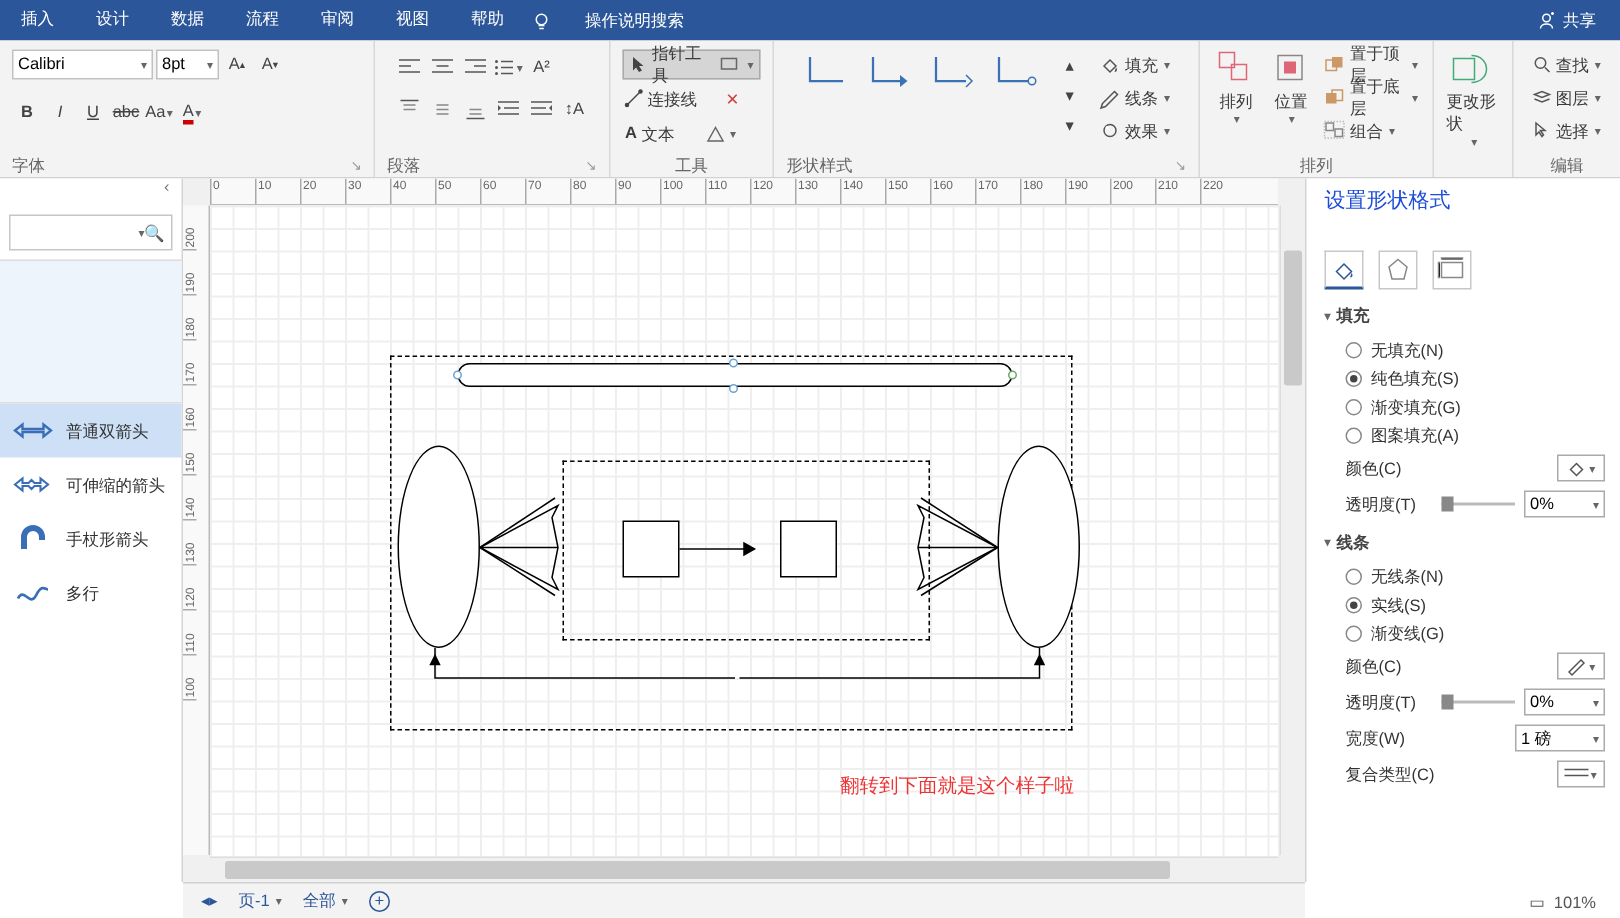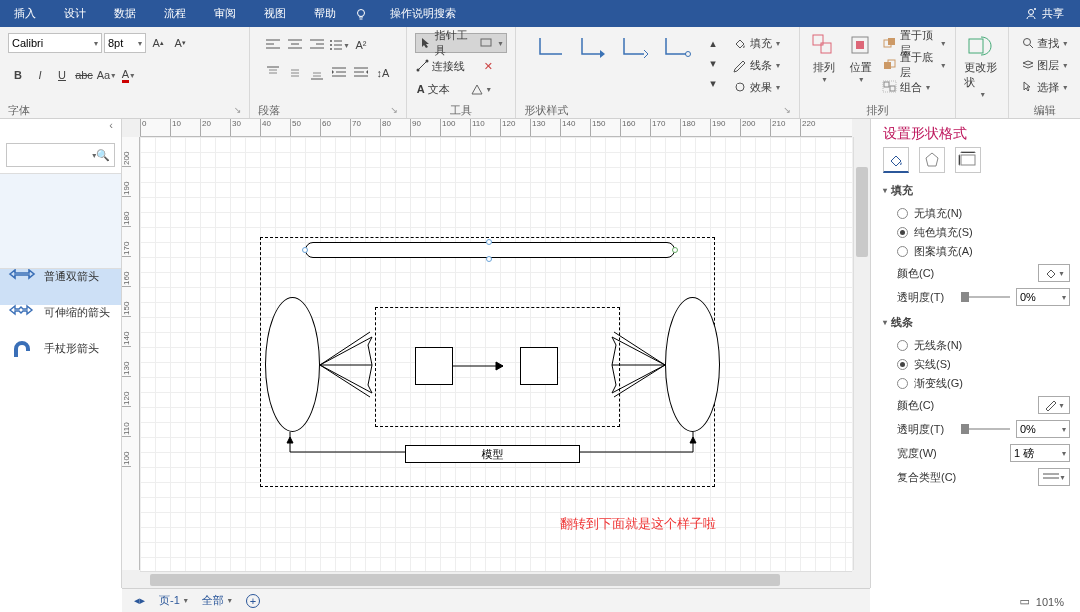--- a/index.html
+++ b/index.html
@@ -51,7 +51,7 @@
 .handle{position:absolute;width:6px;height:6px;background:#fff;border:1px solid #6aa4da;border-radius:50%}
 .handle.g{border-color:#6a6}
 .format-panel{width:210px;border-left:1px solid #d4d4d4;background:#fff;padding:6px 10px 6px 12px;overflow:hidden}
-.fp-title{font-size:14px;color:#be185d;margin-bottom:4px}
+.fp-title{font-size:14px;color:#1d4ed8;margin-bottom:24px}
 .fp-tabs{display:flex;gap:10px;margin-bottom:10px}
 .fp-tab{width:26px;height:26px;border:1px solid #c8c8c8;display:flex;align-items:center;justify-content:center}
 .fp-tab.on{border-bottom:2px solid #2b579a}

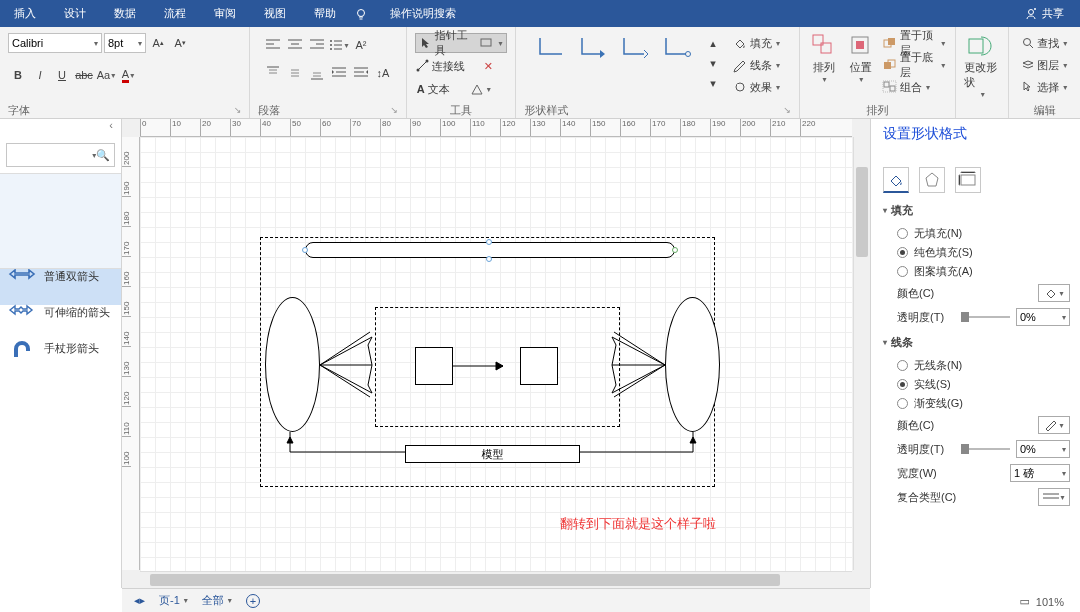--- a/index.html
+++ b/index.html
@@ -566,6 +566,10 @@
       </div>
     <div class="fp-radio">
         <span class="r"></span>
+        <span>渐变填充(G)</span>
+      </div>
+    <div class="fp-radio">
+        <span class="r"></span>
         <span>图案填充(A)</span>
       </div>
     <div class="fp-row">

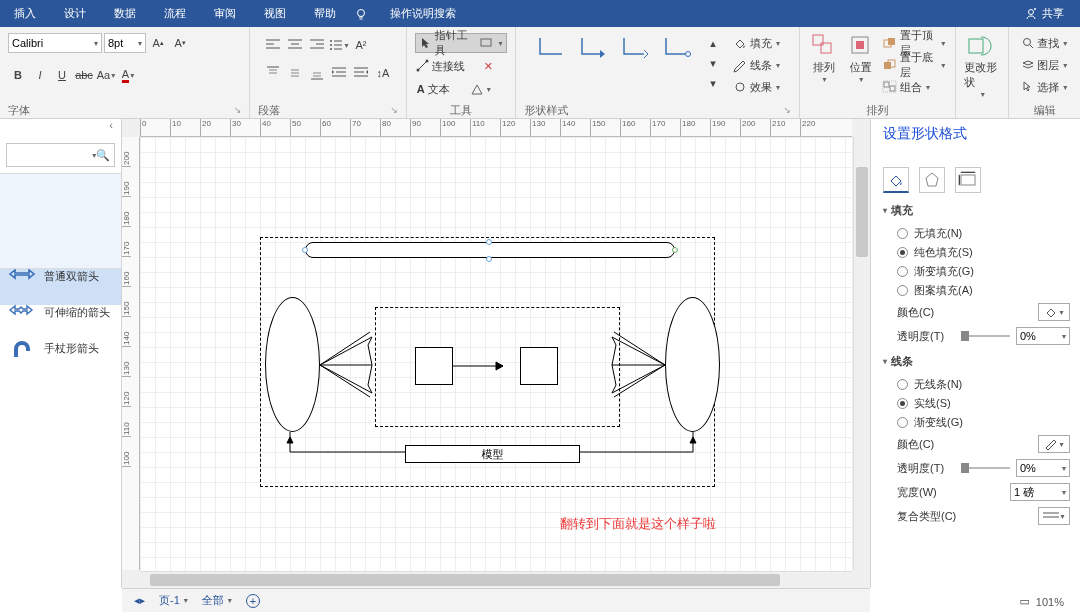--- a/index.html
+++ b/index.html
@@ -29,7 +29,7 @@
 .shapes-panel{width:122px;border-right:1px solid #d4d4d4;background:#fff;display:flex;flex-direction:column}
 .shapes-search{height:24px;margin:6px;border:1px solid #c6c6c6;display:flex;align-items:center;justify-content:flex-end;padding-right:4px;color:#2b579a}
 .shapes-collapse{height:18px;text-align:right;padding-right:8px;color:#777}
-.shape-item{height:36px;display:flex;align-items:flex-start;gap:8px;padding-left:8px;color:#333}
+.shape-item{height:36px;display:flex;align-items:center;gap:8px;padding-left:8px;color:#333}
 .shape-item.sel{background:#cde0f6}
 .shape-item .ic{width:28px;display:flex;justify-content:center;color:#3a6fb7}
 .canvas-area{flex:1;position:relative;background:#f0f0f0}

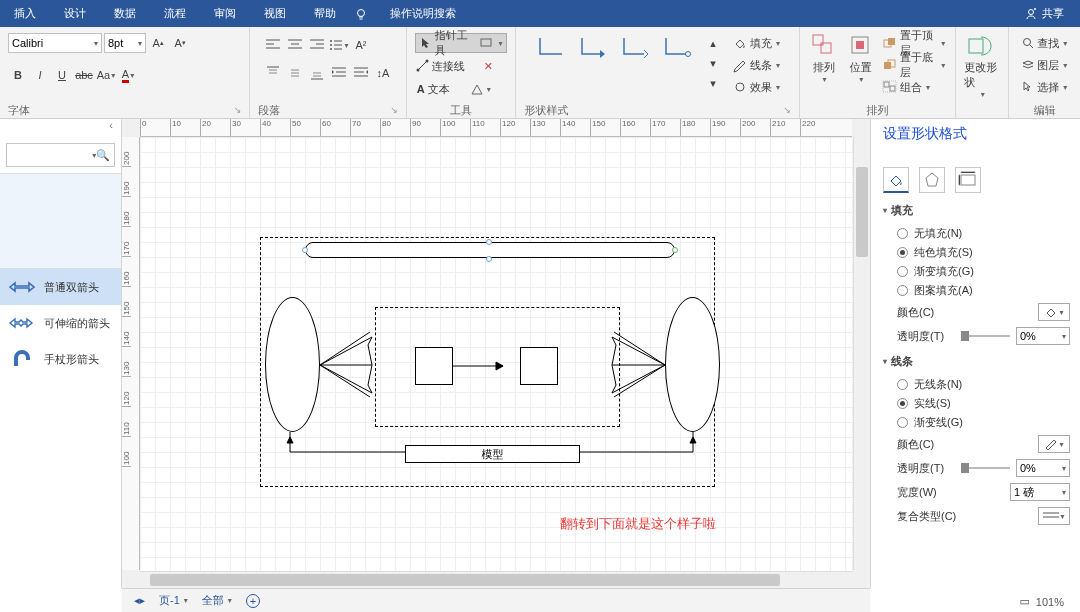--- a/index.html
+++ b/index.html
@@ -441,6 +441,14 @@
           </div>
           <span>手杖形箭头</span>
         </div>
+      <div class="shape-item">
+          <div class="ic">
+            <svg width="22" height="12">
+              <path d="M1 10c4-8 8 6 12-2s6-4 8-4" fill="none" stroke="#3a6fb7" stroke-width="1.8"></path>
+            </svg>
+          </div>
+          <span>多行</span>
+        </div>
     </div>
   </div>
 

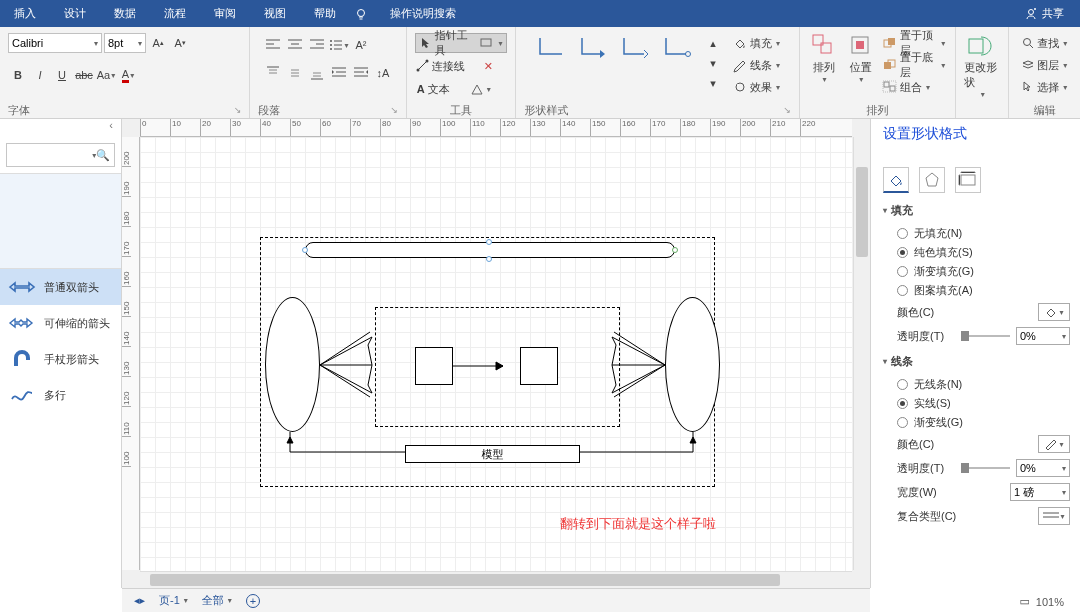--- a/index.html
+++ b/index.html
@@ -524,9 +524,6 @@
         </g>
       </svg>
 
-      <div class="model-box" style="top:308px;left:265px;width:175px;height:18px">
-          <span>模型</span>
-        </div>
 
       <div class="annot" style="top:378px;left:420px">翻转到下面就是这个样子啦</div>
     </div>

